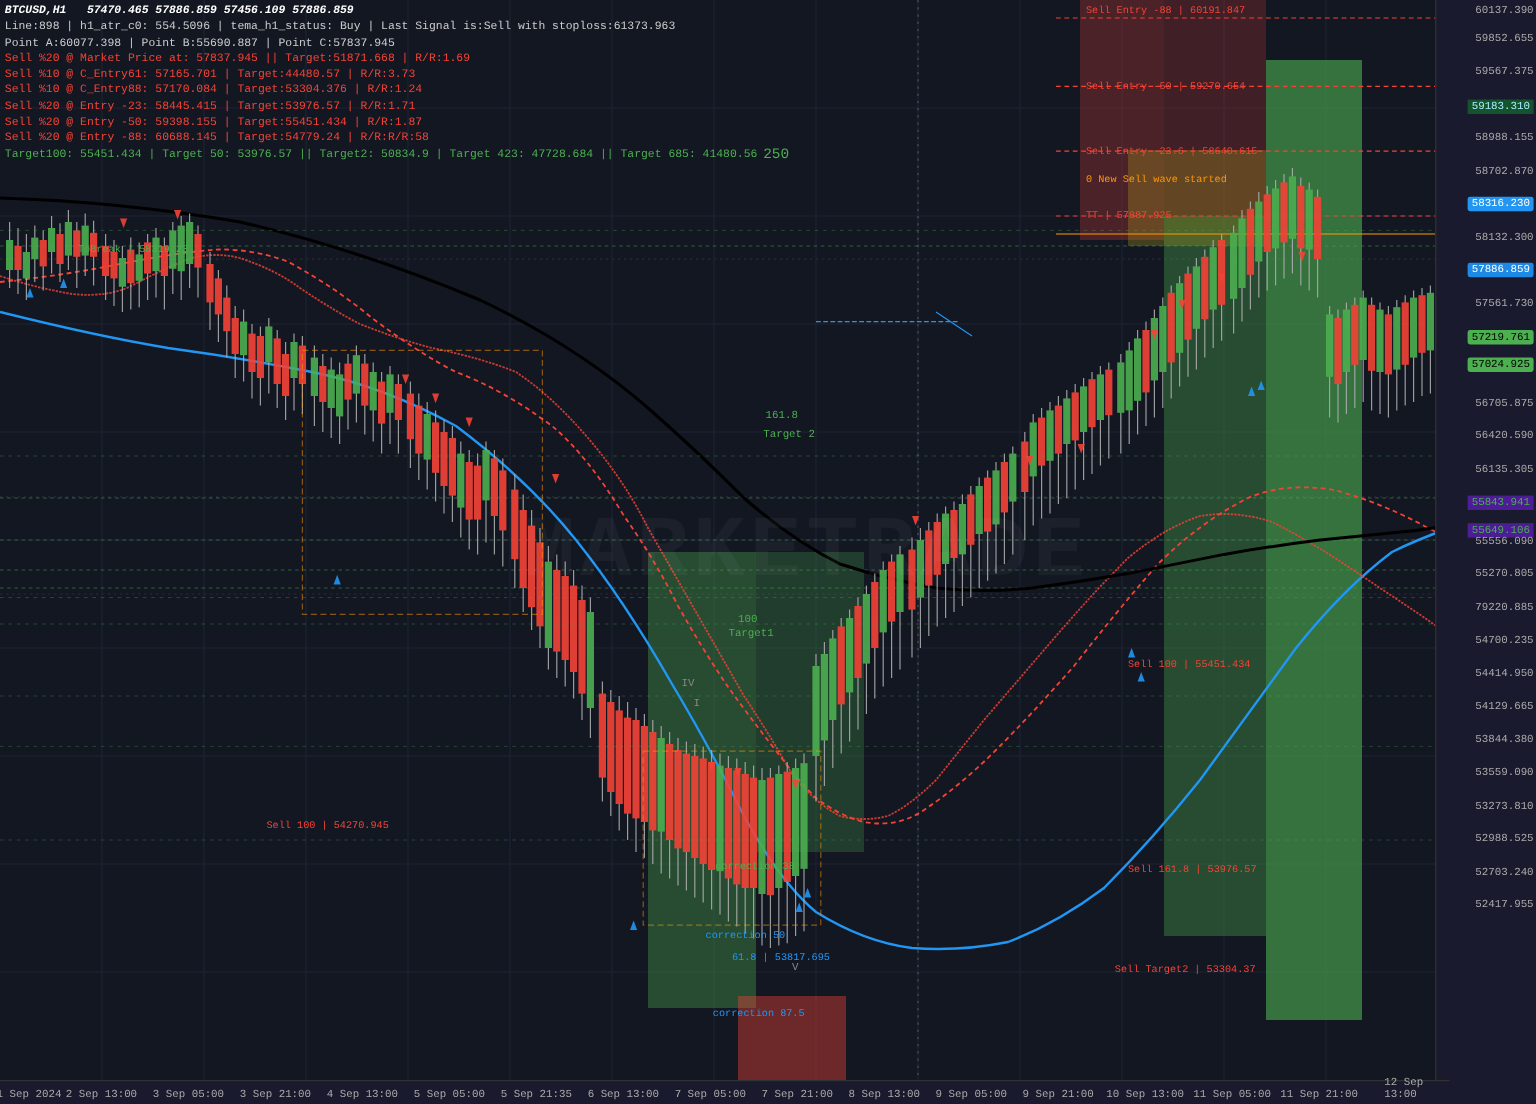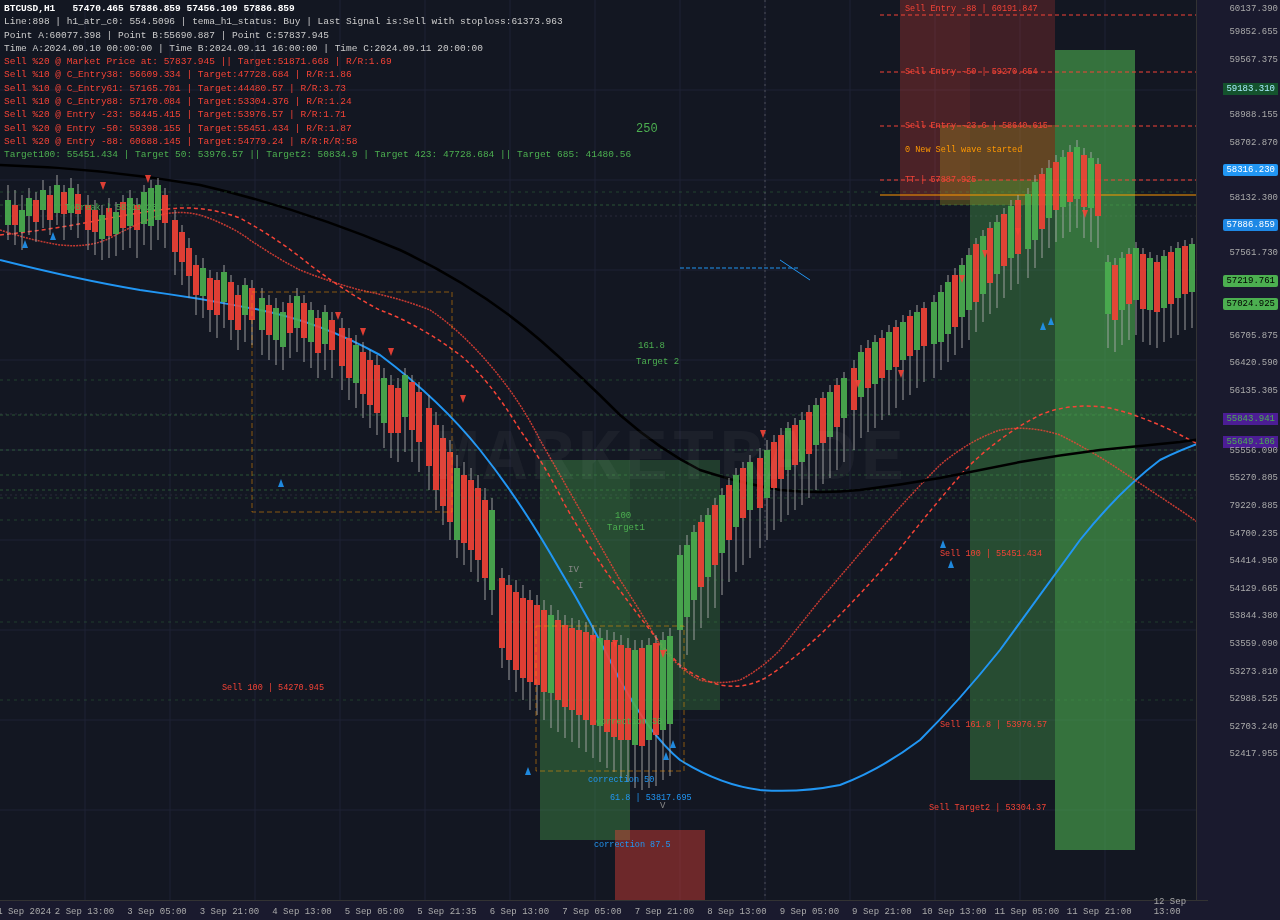--- a/index.html
+++ b/index.html
@@ -26,6 +26,7 @@
     .top-info .title-line {
       color: #fff;
       font-weight: bold;
+      font-style: italic;
     }
     .top-info .sell { color: #f44336; }
     .top-info .green { color: #4caf50; }

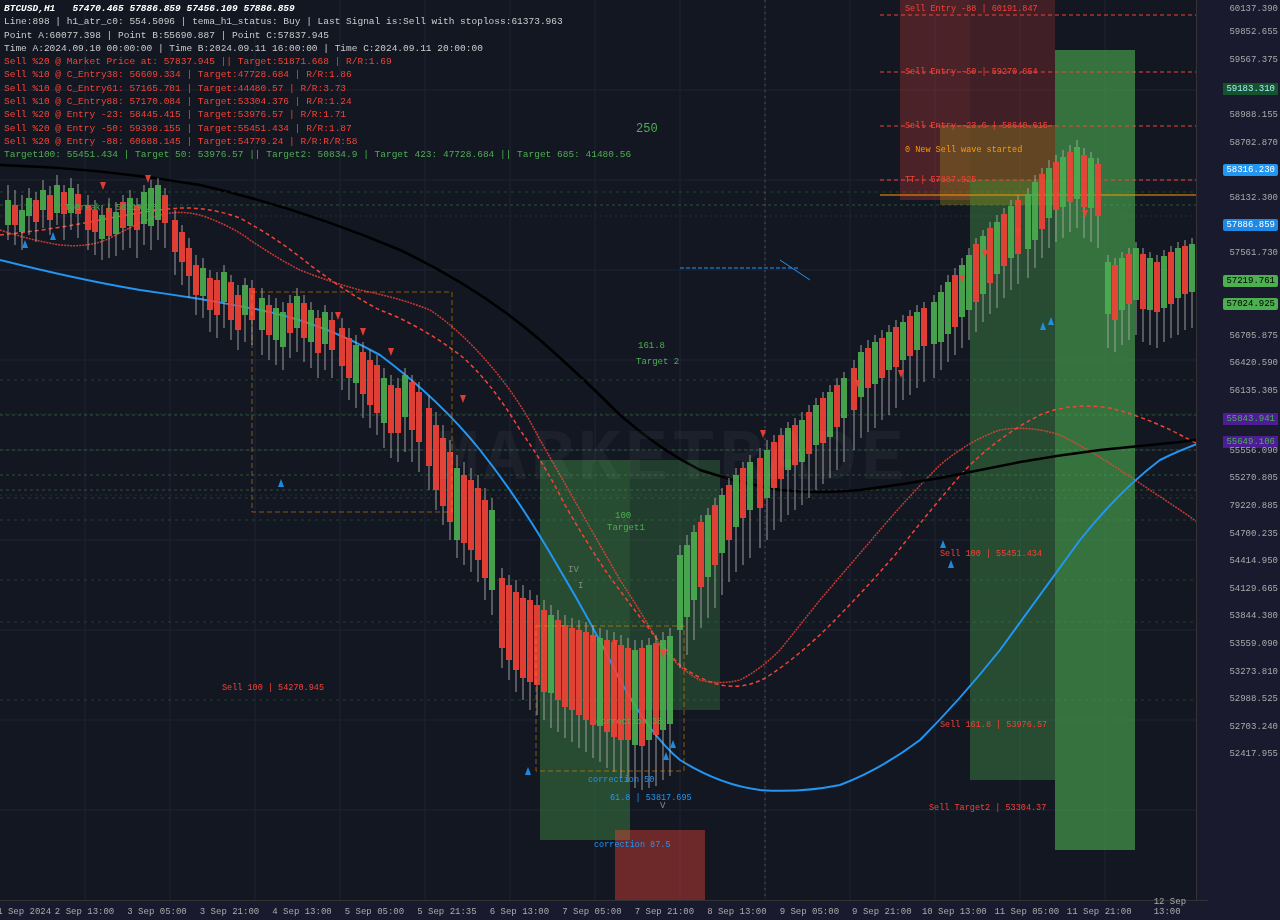--- a/index.html
+++ b/index.html
@@ -614,7 +614,6 @@
     </div>
     <div>Line:898 | h1_atr_c0: 554.5096 | tema_h1_status: Buy | Last Signal is:Sell with stoploss:61373.963</div>
     <div>Point A:60077.398 | Point B:55690.887 | Point C:57837.945</div>
-    <div>Time A:2024.09.10 00:00:00 | Time B:2024.09.11 16:00:00 | Time C:2024.09.11 20:00:00</div>
     <div class="sell">Sell %20 @ Market Price at: 57837.945 || Target:51871.668 | R/R:1.69</div>
     <div class="sell">Sell %10 @ C_Entry38: 56609.334 | Target:47728.684 | R/R:1.86</div>
     <div class="sell">Sell %10 @ C_Entry61: 57165.701 | Target:44480.57 | R/R:3.73</div>

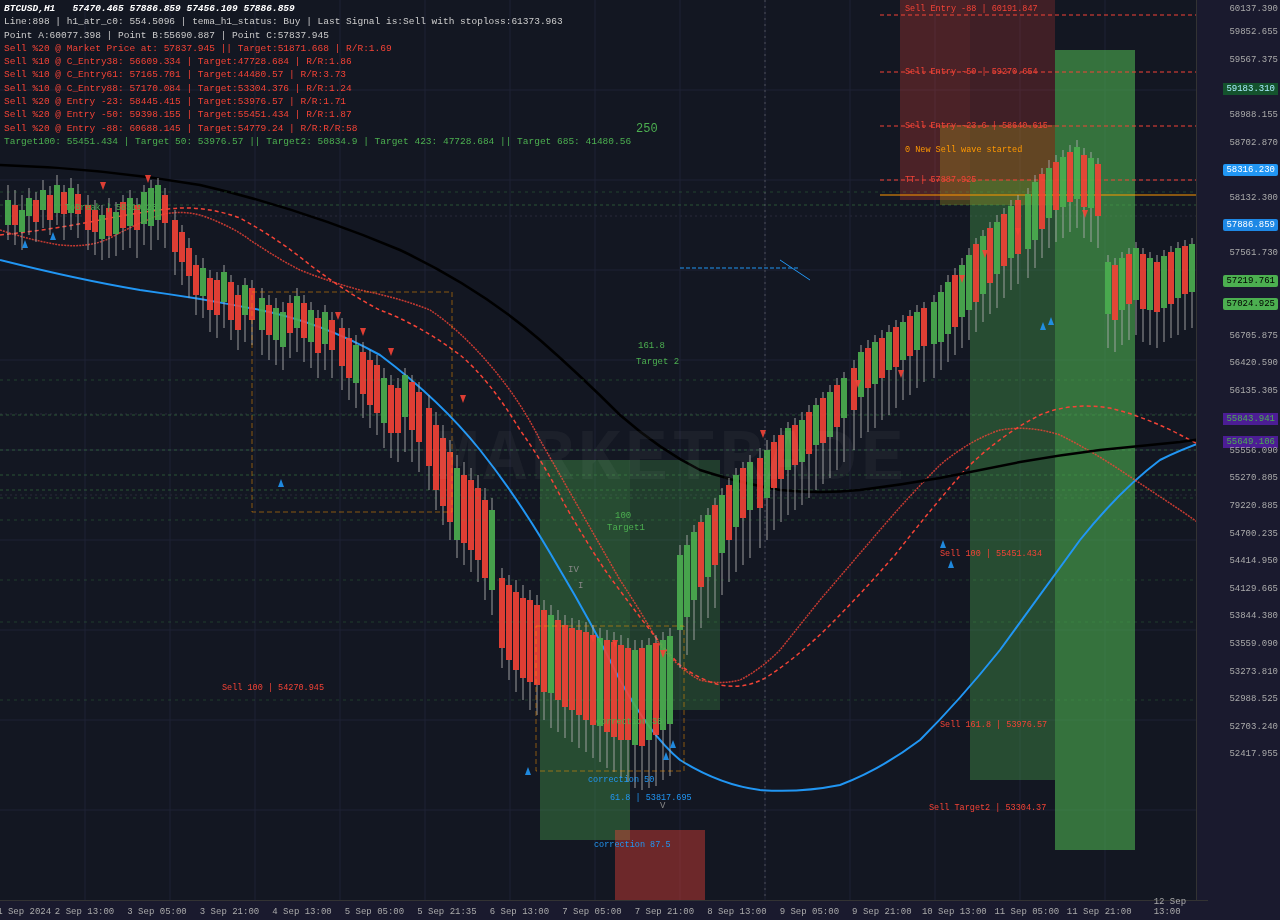--- a/index.html
+++ b/index.html
@@ -615,7 +615,6 @@
     <div>Line:898 | h1_atr_c0: 554.5096 | tema_h1_status: Buy | Last Signal is:Sell with stoploss:61373.963</div>
     <div>Point A:60077.398 | Point B:55690.887 | Point C:57837.945</div>
     <div class="sell">Sell %20 @ Market Price at: 57837.945 || Target:51871.668 | R/R:1.69</div>
-    <div class="sell">Sell %10 @ C_Entry38: 56609.334 | Target:47728.684 | R/R:1.86</div>
     <div class="sell">Sell %10 @ C_Entry61: 57165.701 | Target:44480.57 | R/R:3.73</div>
     <div class="sell">Sell %10 @ C_Entry88: 57170.084 | Target:53304.376 | R/R:1.24</div>
     <div class="sell">Sell %20 @ Entry -23: 58445.415 | Target:53976.57 | R/R:1.71</div>

